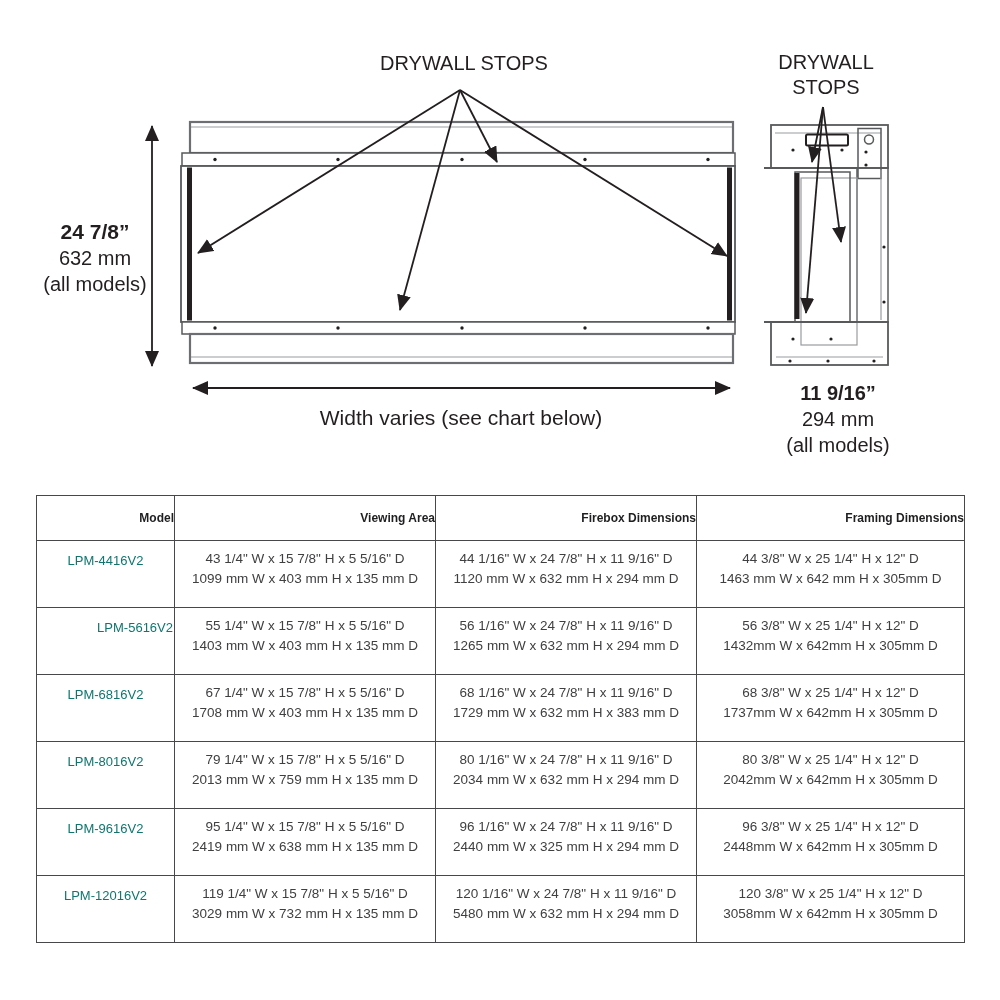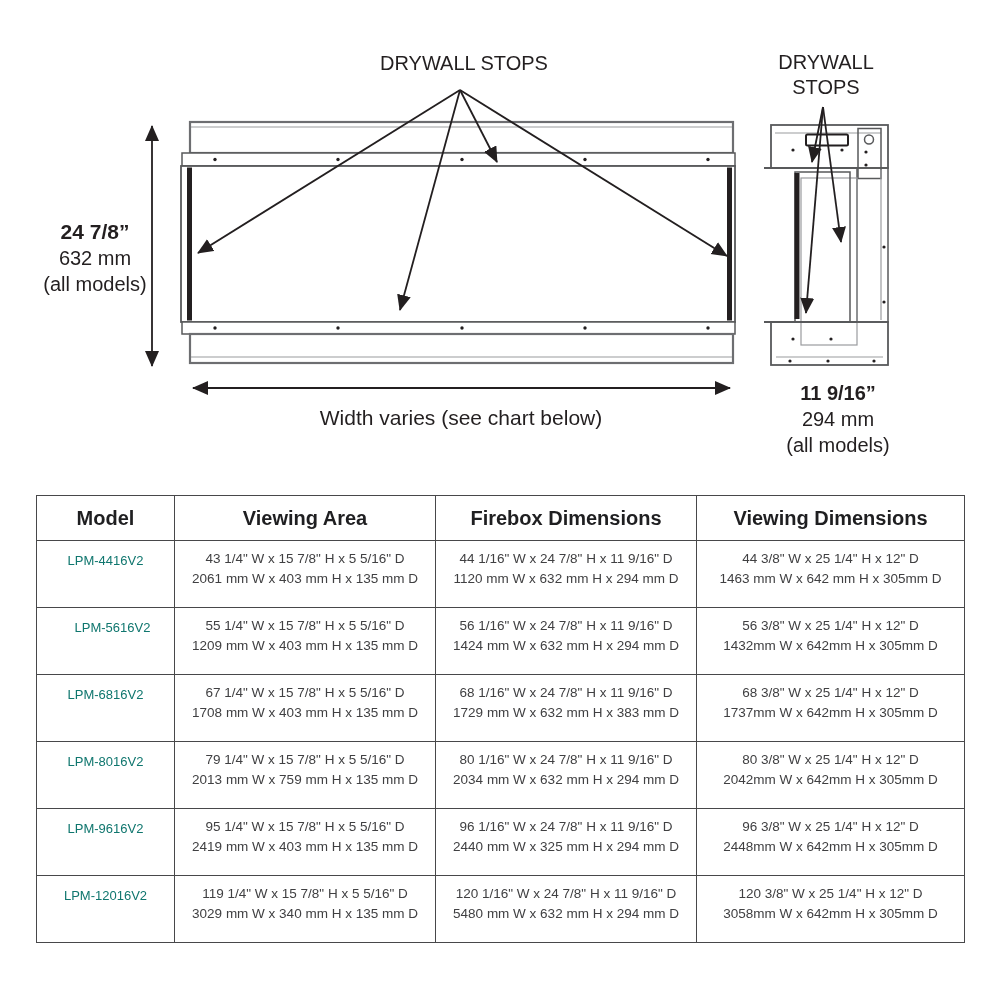--- a/index.html
+++ b/index.html
@@ -14,8 +14,8 @@
   .spec-table{position:absolute;left:36px;top:495px;width:928px;border-collapse:collapse;
               table-layout:fixed;background:#fff;}
   .spec-table th,.spec-table td{border:1.6px solid #48484a;vertical-align:top;background:#fff;}
-  .spec-table thead th{height:40px;vertical-align:middle;text-align:center;
-                       font-size:20px;font-weight:bold;color:#1f1f21;padding:2px 0;}
+  .spec-table thead th{height:40px;vertical-align:middle;text-align:right;
+                       font-size:12px;font-weight:bold;color:#1f1f21;padding:2px 0;}
   .spec-table tbody tr{height:67px;}
   .model-cell{text-align:center;font-size:13px;color:#0f766e;padding-top:12px;}
   .model-cell.align-left{text-align:center;padding-left:15px;}

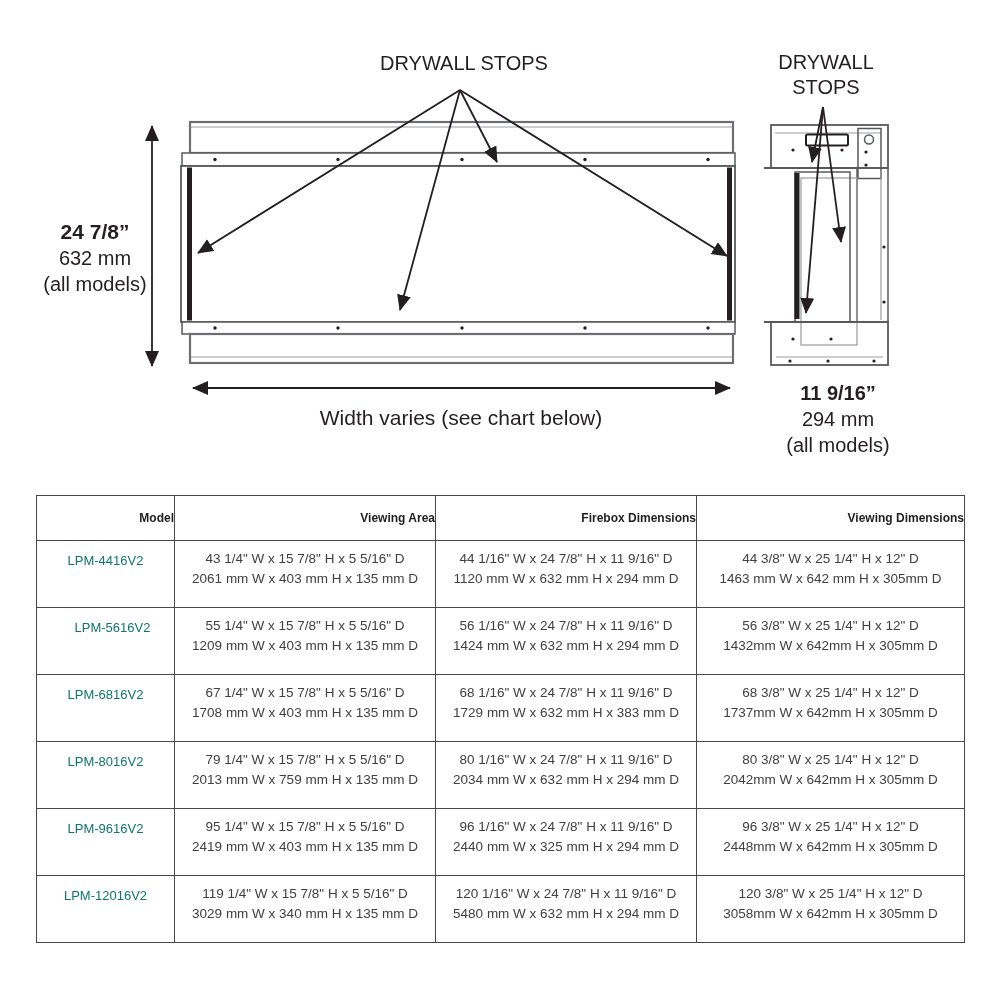--- a/index.html
+++ b/index.html
@@ -149,7 +149,7 @@
         <th>Model</th>
         <th>Viewing Area</th>
         <th>Firebox Dimensions</th>
-        <th>Viewing Dimensions</th>
+        <th>Framing Dimensions</th>
       </tr>
     </thead>
     <tbody>

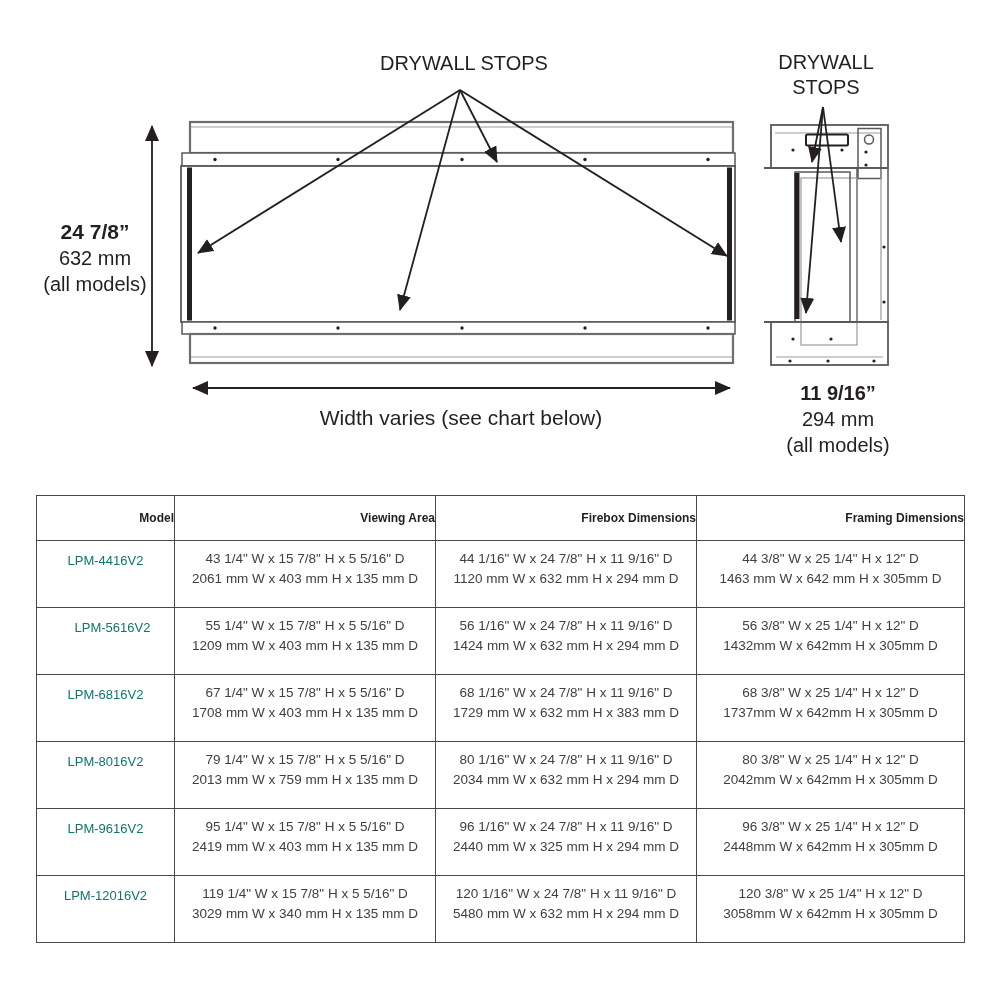--- a/index.html
+++ b/index.html
@@ -158,7 +158,7 @@
         <td class="model-cell">LPM-4416V2</td>
         <td class="dim-cell">
           <div>43 1/4" W x 15 7/8" H x 5 5/16" D</div>
-          <div>2061 mm W x 403 mm H x 135 mm D</div>
+          <div>1099 mm W x 403 mm H x 135 mm D</div>
         </td>
         <td class="dim-cell">
           <div>44 1/16" W x 24 7/8" H x 11 9/16" D</div>

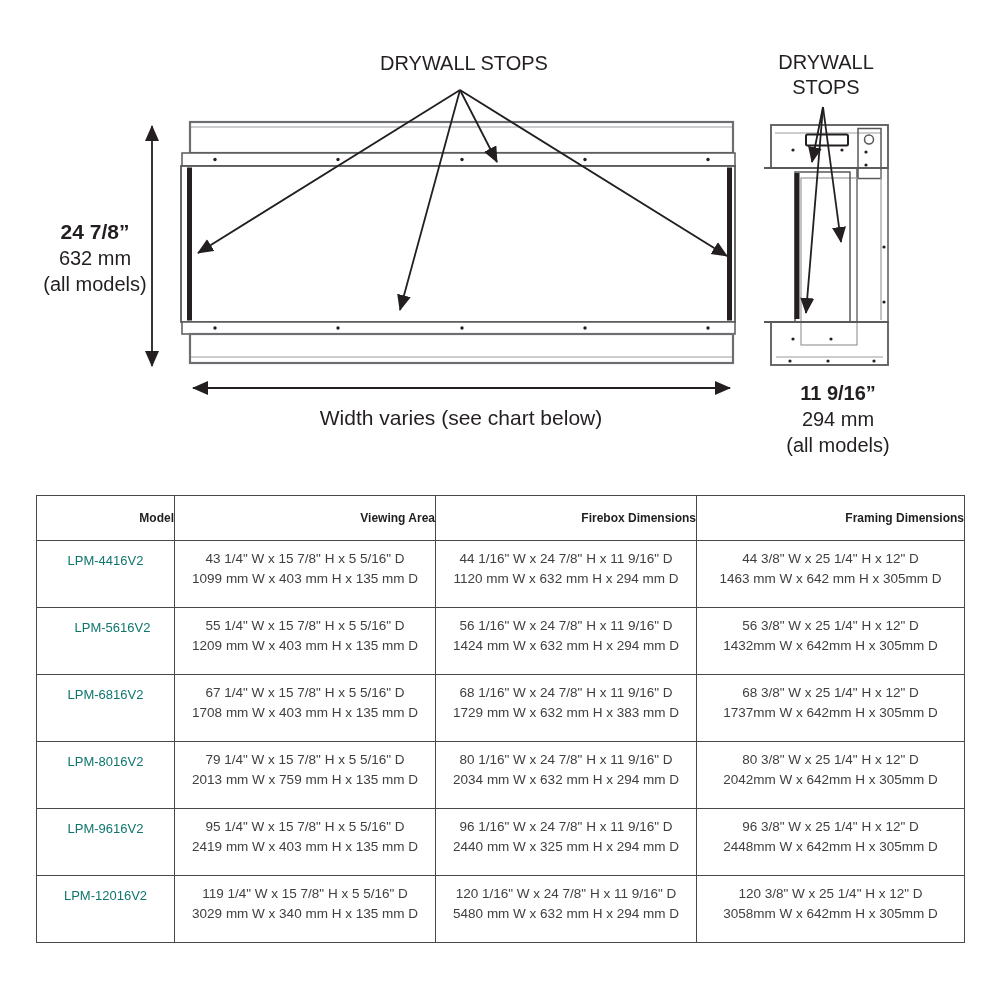--- a/index.html
+++ b/index.html
@@ -18,7 +18,7 @@
                        font-size:12px;font-weight:bold;color:#1f1f21;padding:2px 0;}
   .spec-table tbody tr{height:67px;}
   .model-cell{text-align:center;font-size:13px;color:#0f766e;padding-top:12px;}
-  .model-cell.align-left{text-align:center;padding-left:15px;}
+  .model-cell.align-left{text-align:right;padding-left:15px;}
   .dim-cell{text-align:center;font-size:13.5px;line-height:20px;color:#404042;padding-top:8px;}
 </style>
 </head>

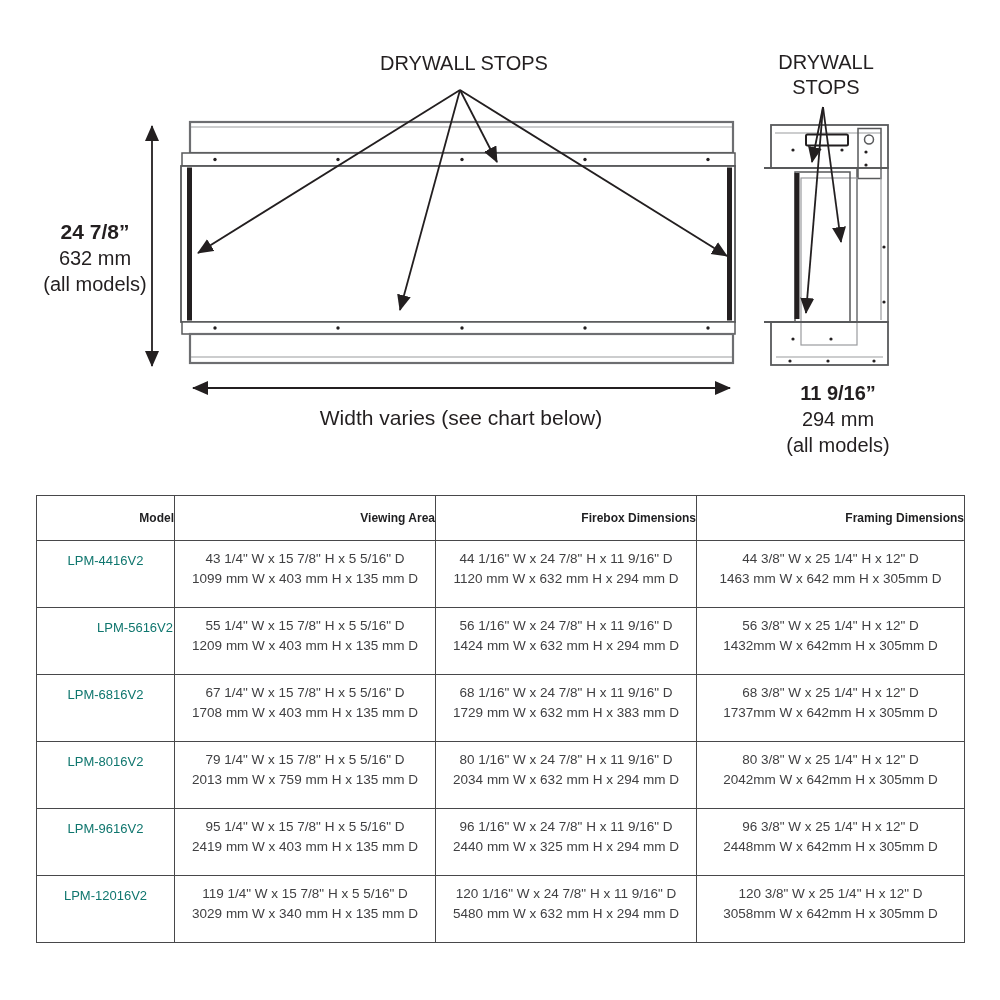--- a/index.html
+++ b/index.html
@@ -173,7 +173,7 @@
         <td class="model-cell align-left">LPM-5616V2</td>
         <td class="dim-cell">
           <div>55 1/4" W x 15 7/8" H x 5 5/16" D</div>
-          <div>1209 mm W x 403 mm H x 135 mm D</div>
+          <div>1403 mm W x 403 mm H x 135 mm D</div>
         </td>
         <td class="dim-cell">
           <div>56 1/16" W x 24 7/8" H x 11 9/16" D</div>

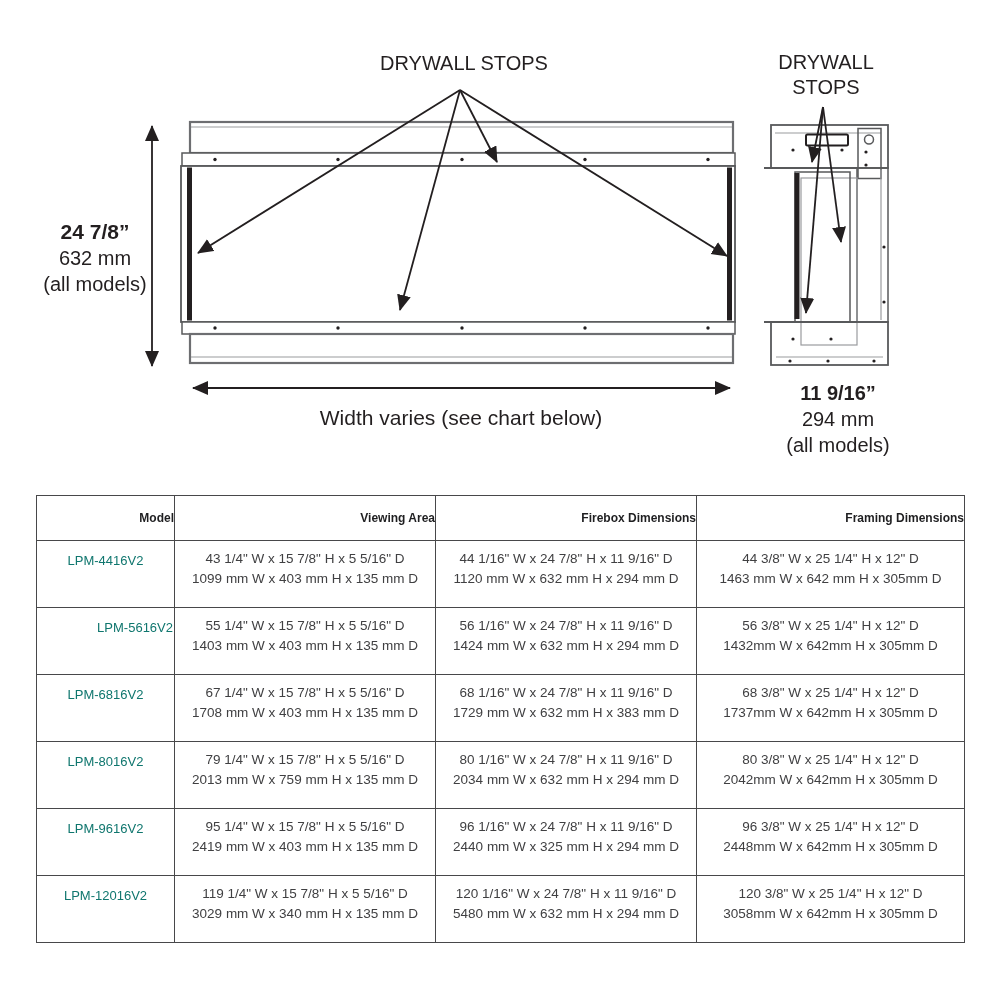--- a/index.html
+++ b/index.html
@@ -177,7 +177,7 @@
         </td>
         <td class="dim-cell">
           <div>56 1/16" W x 24 7/8" H x 11 9/16" D</div>
-          <div>1424 mm W x 632 mm H x 294 mm D</div>
+          <div>1265 mm W x 632 mm H x 294 mm D</div>
         </td>
         <td class="dim-cell">
           <div>56 3/8" W x 25 1/4" H x 12" D</div>

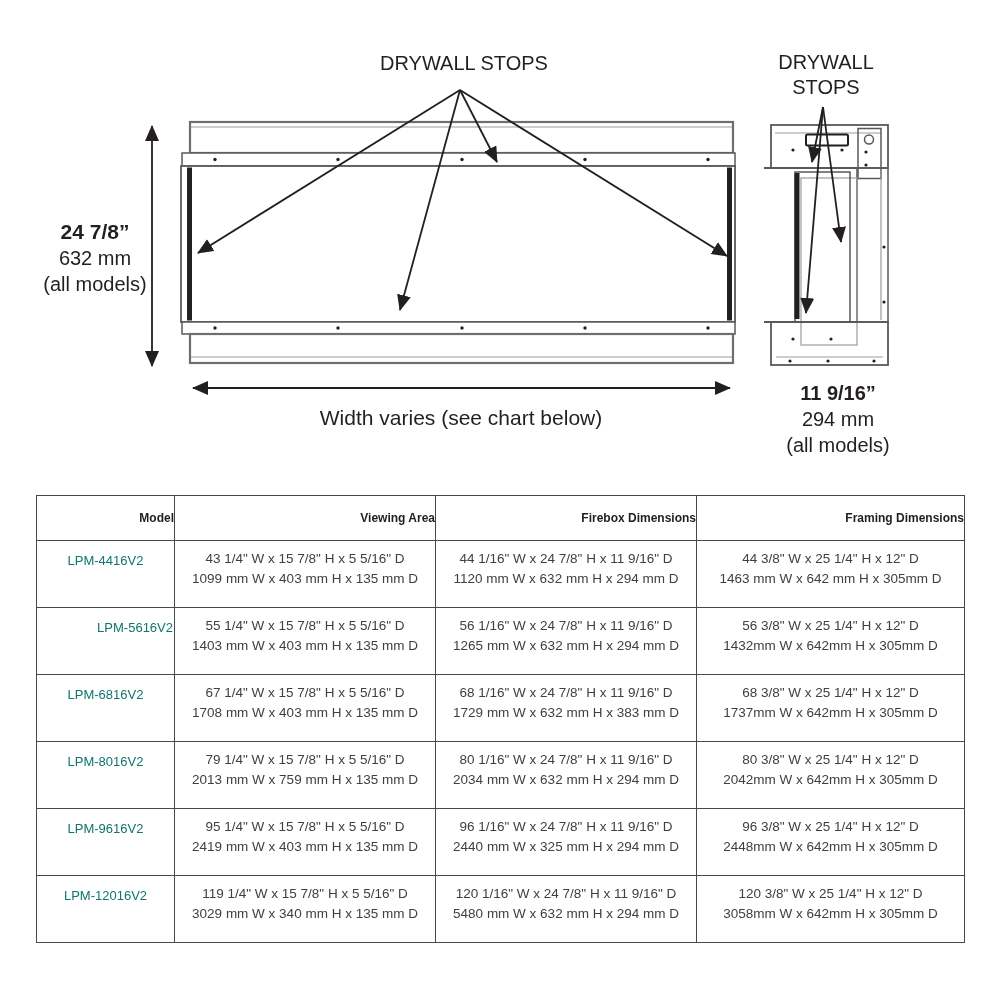--- a/index.html
+++ b/index.html
@@ -218,7 +218,7 @@
         <td class="model-cell">LPM-9616V2</td>
         <td class="dim-cell">
           <div>95 1/4" W x 15 7/8" H x 5 5/16" D</div>
-          <div>2419 mm W x 403 mm H x 135 mm D</div>
+          <div>2419 mm W x 638 mm H x 135 mm D</div>
         </td>
         <td class="dim-cell">
           <div>96 1/16" W x 24 7/8" H x 11 9/16" D</div>

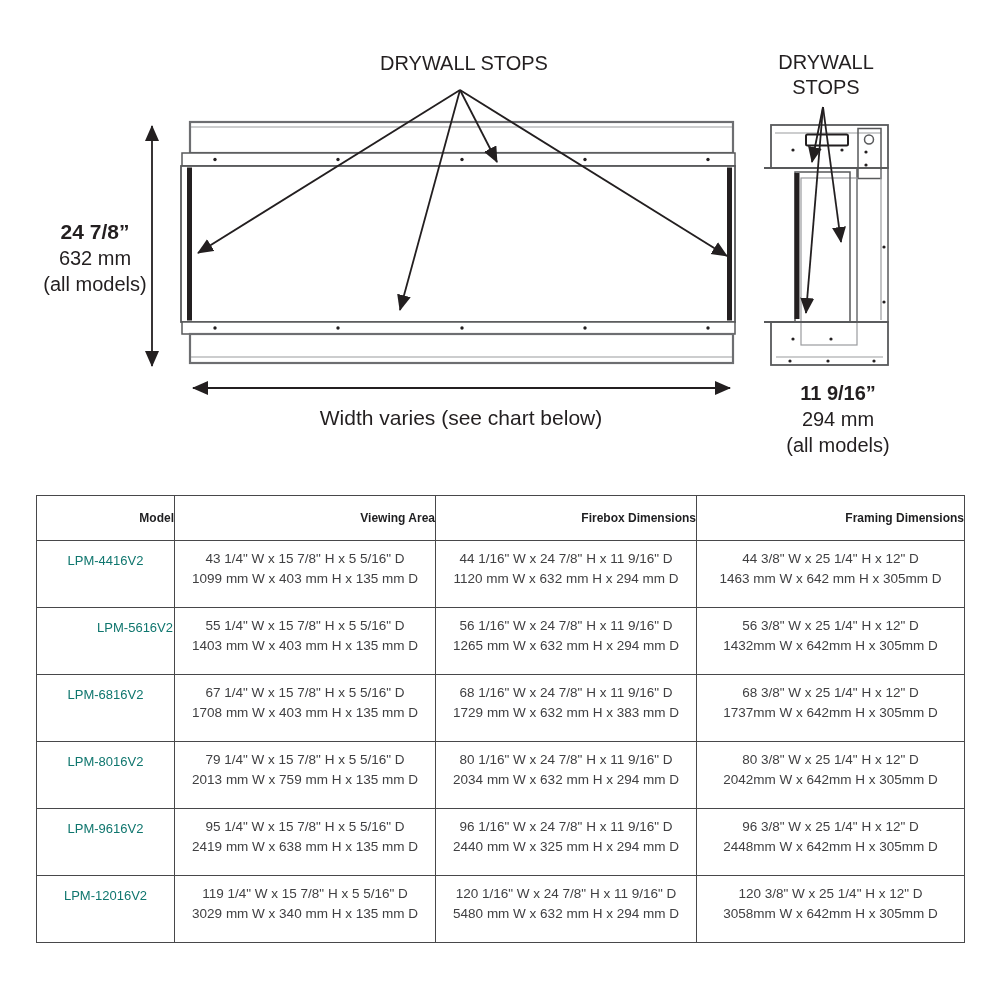--- a/index.html
+++ b/index.html
@@ -233,7 +233,7 @@
         <td class="model-cell">LPM-12016V2</td>
         <td class="dim-cell">
           <div>119 1/4" W x 15 7/8" H x 5 5/16" D</div>
-          <div>3029 mm W x 340 mm H x 135 mm D</div>
+          <div>3029 mm W x 732 mm H x 135 mm D</div>
         </td>
         <td class="dim-cell">
           <div>120 1/16" W x 24 7/8" H x 11 9/16" D</div>

